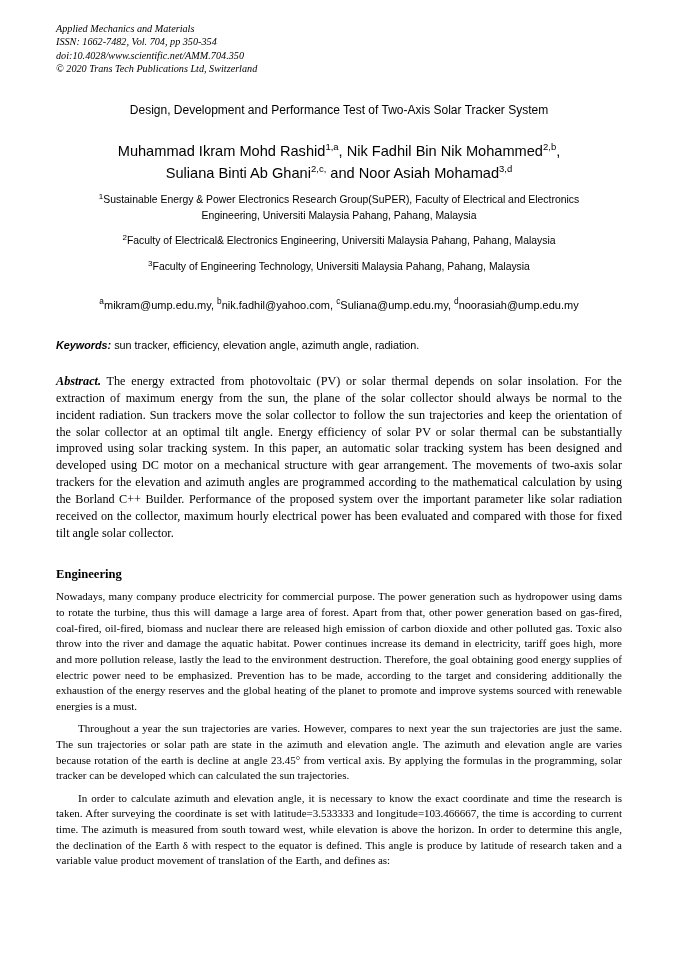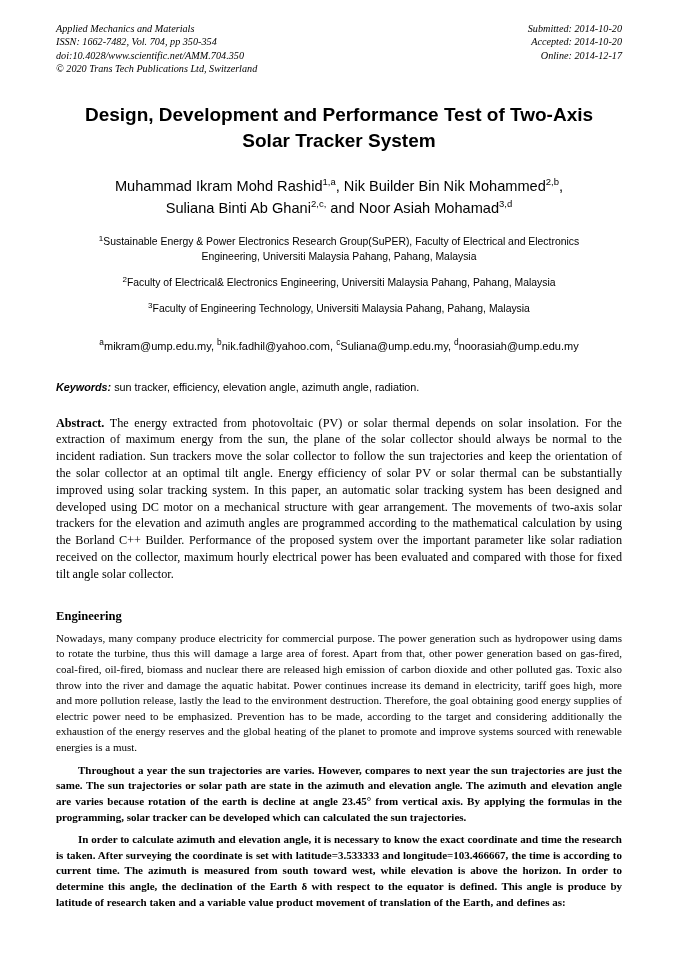--- a/index.html
+++ b/index.html
@@ -149,11 +149,6 @@
         <div>doi:10.4028/www.scientific.net/AMM.704.350</div>
         <div>© 2020 Trans Tech Publications Ltd, Switzerland</div>
       </div>
-      <div class="header-right">
-        <div>Submitted: 2014-10-20</div>
-        <div>Accepted: 2014-10-20</div>
-        <div>Online: 2014-12-17</div>
-      </div>
     </div>
 
     <div class="title">Design, Development and Performance Test of Two-Axis Solar Tracker System</div>

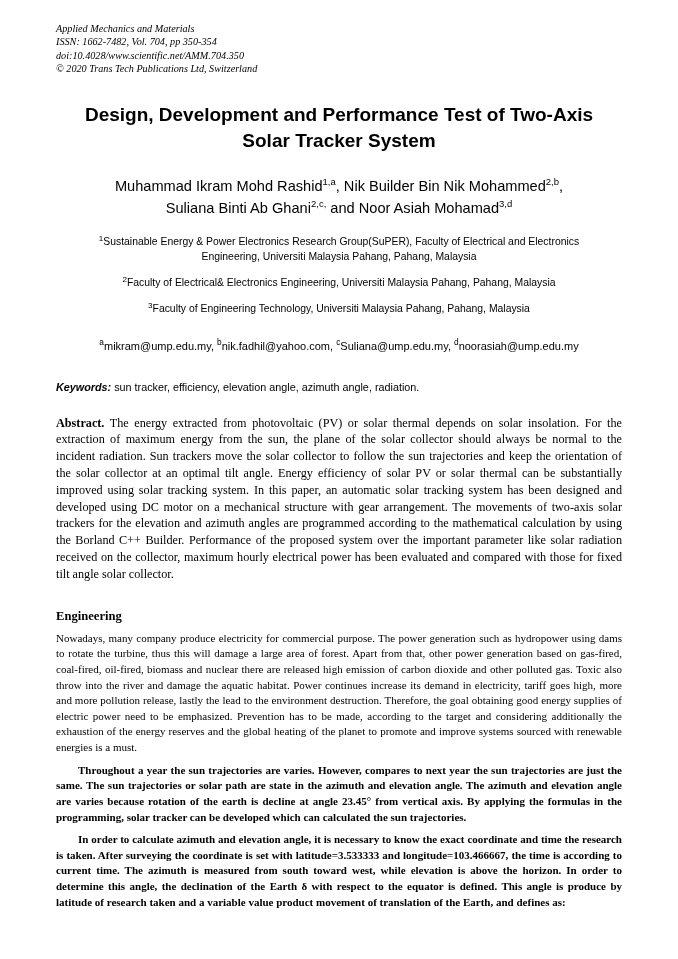--- a/index.html
+++ b/index.html
@@ -48,8 +48,8 @@
   .title {
     margin-top: 26px;
     font-family: "Liberation Sans", sans-serif;
-    font-weight: bold;
-    font-size: 19px;
+    font-weight: normal;
+    font-size: 12px;
     line-height: 1.36;
     text-align: center;
     padding: 0 14px;

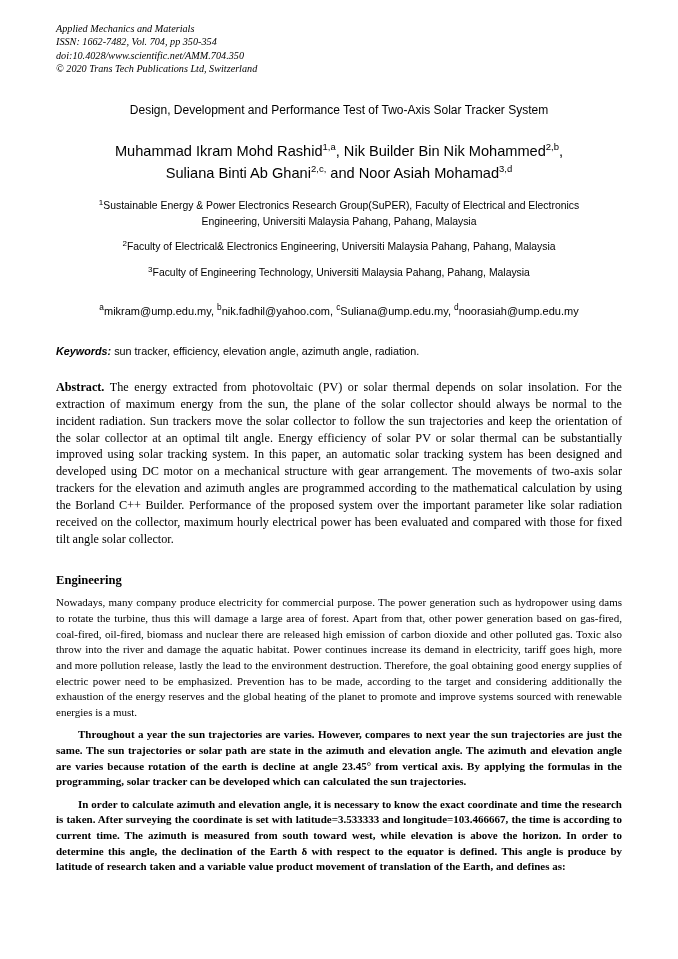--- a/index.html
+++ b/index.html
@@ -155,7 +155,7 @@
 
     <div class="authors">
       <div>
-        <span>Muhammad Ikram Mohd Rashid</span><sup>1,a</sup><span>, Nik Builder Bin Nik Mohammed</span><sup>2,b</sup><span>,</span>
+        <span>Muhammad Ikram Mohd Rashid</span><sup>1,a</sup><span>, Nik Fadhil Bin Nik Mohammed</span><sup>2,b</sup><span>,</span>
       </div>
       <div>
         <span>Suliana Binti Ab Ghani</span><sup>2,c,</sup><span> and Noor Asiah Mohamad</span><sup>3,d</sup>

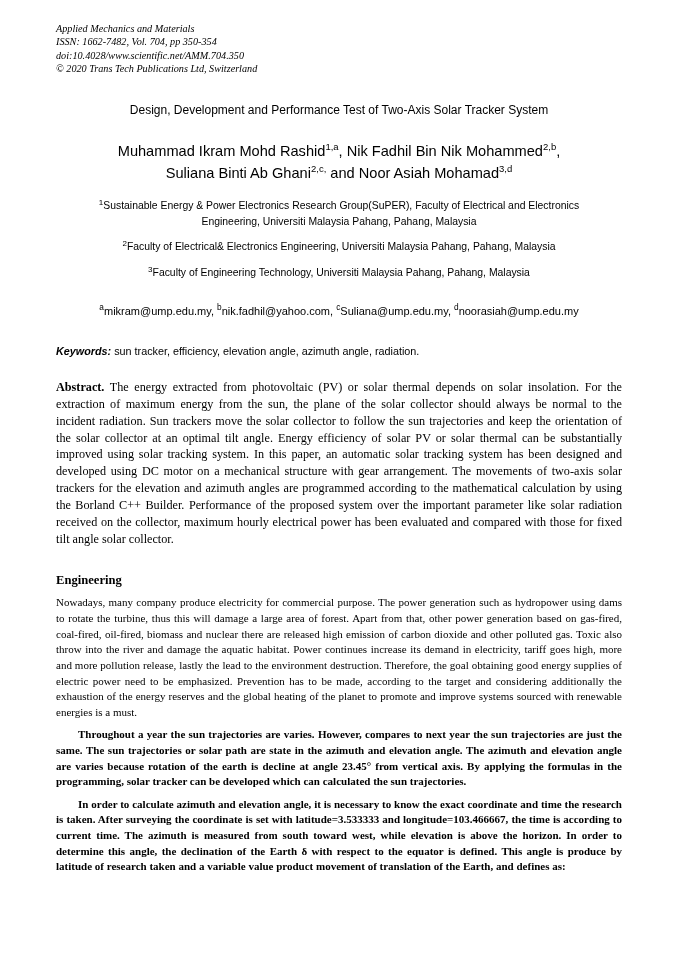--- a/index.html
+++ b/index.html
@@ -70,7 +70,7 @@
 
   
   .affils {
-    margin-top: 13px;
+    margin-top: 7px;
     font-family: "Liberation Sans", sans-serif;
     font-size: 10.4px;
     line-height: 1.48;

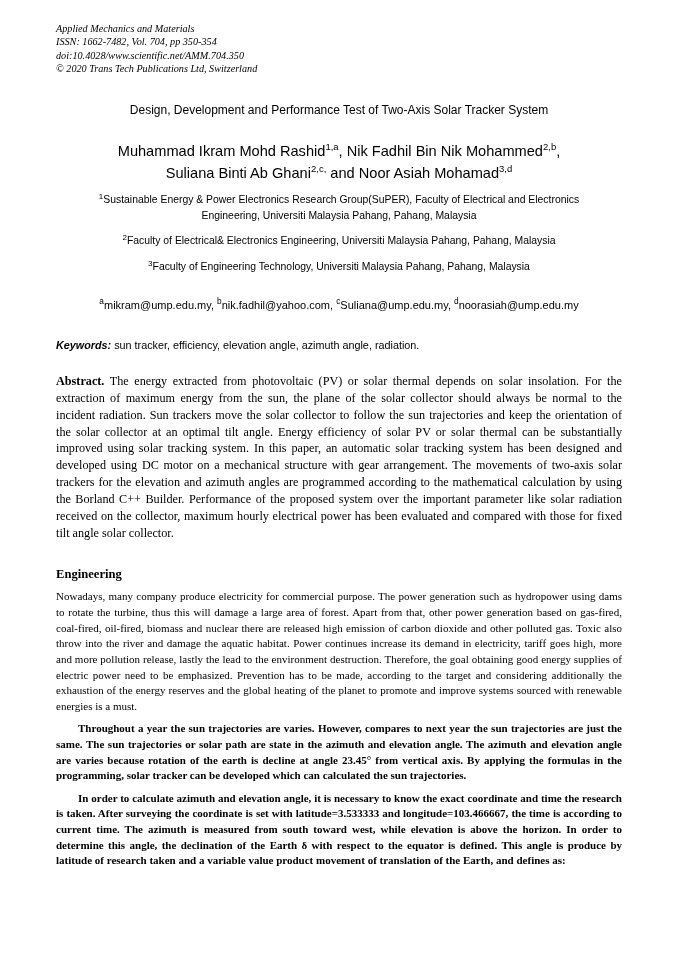--- a/index.html
+++ b/index.html
@@ -117,6 +117,7 @@
   }
   .abstract b {
     font-weight: bold;
+    font-style: italic;
   }
 
   

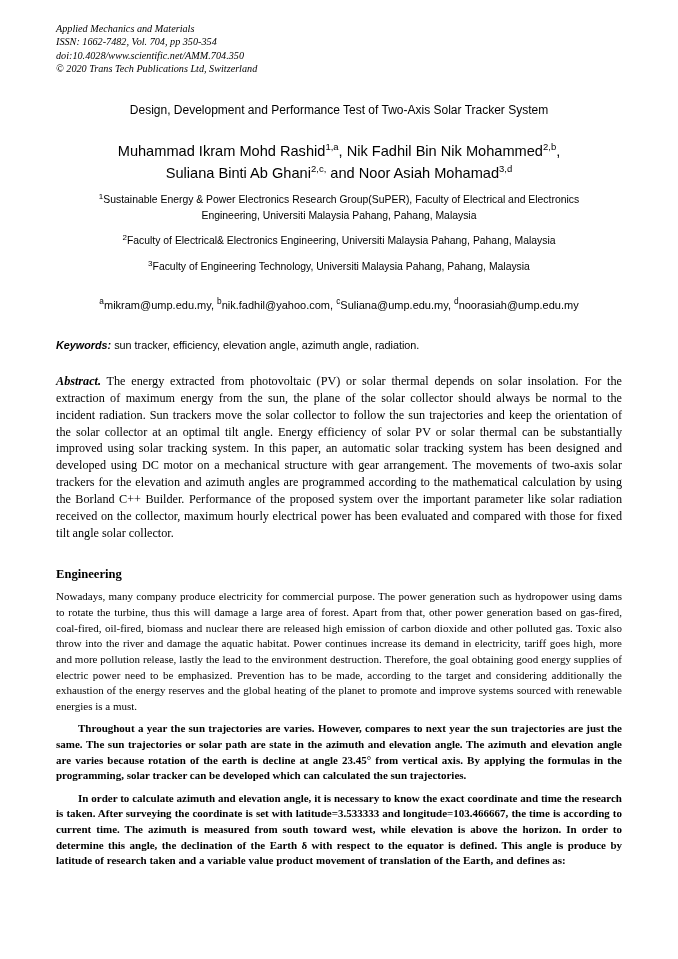--- a/index.html
+++ b/index.html
@@ -134,7 +134,6 @@
   }
   .body-par.indent {
     text-indent: 22px;
-    font-weight: bold;
   }
 </style>
 </head>

